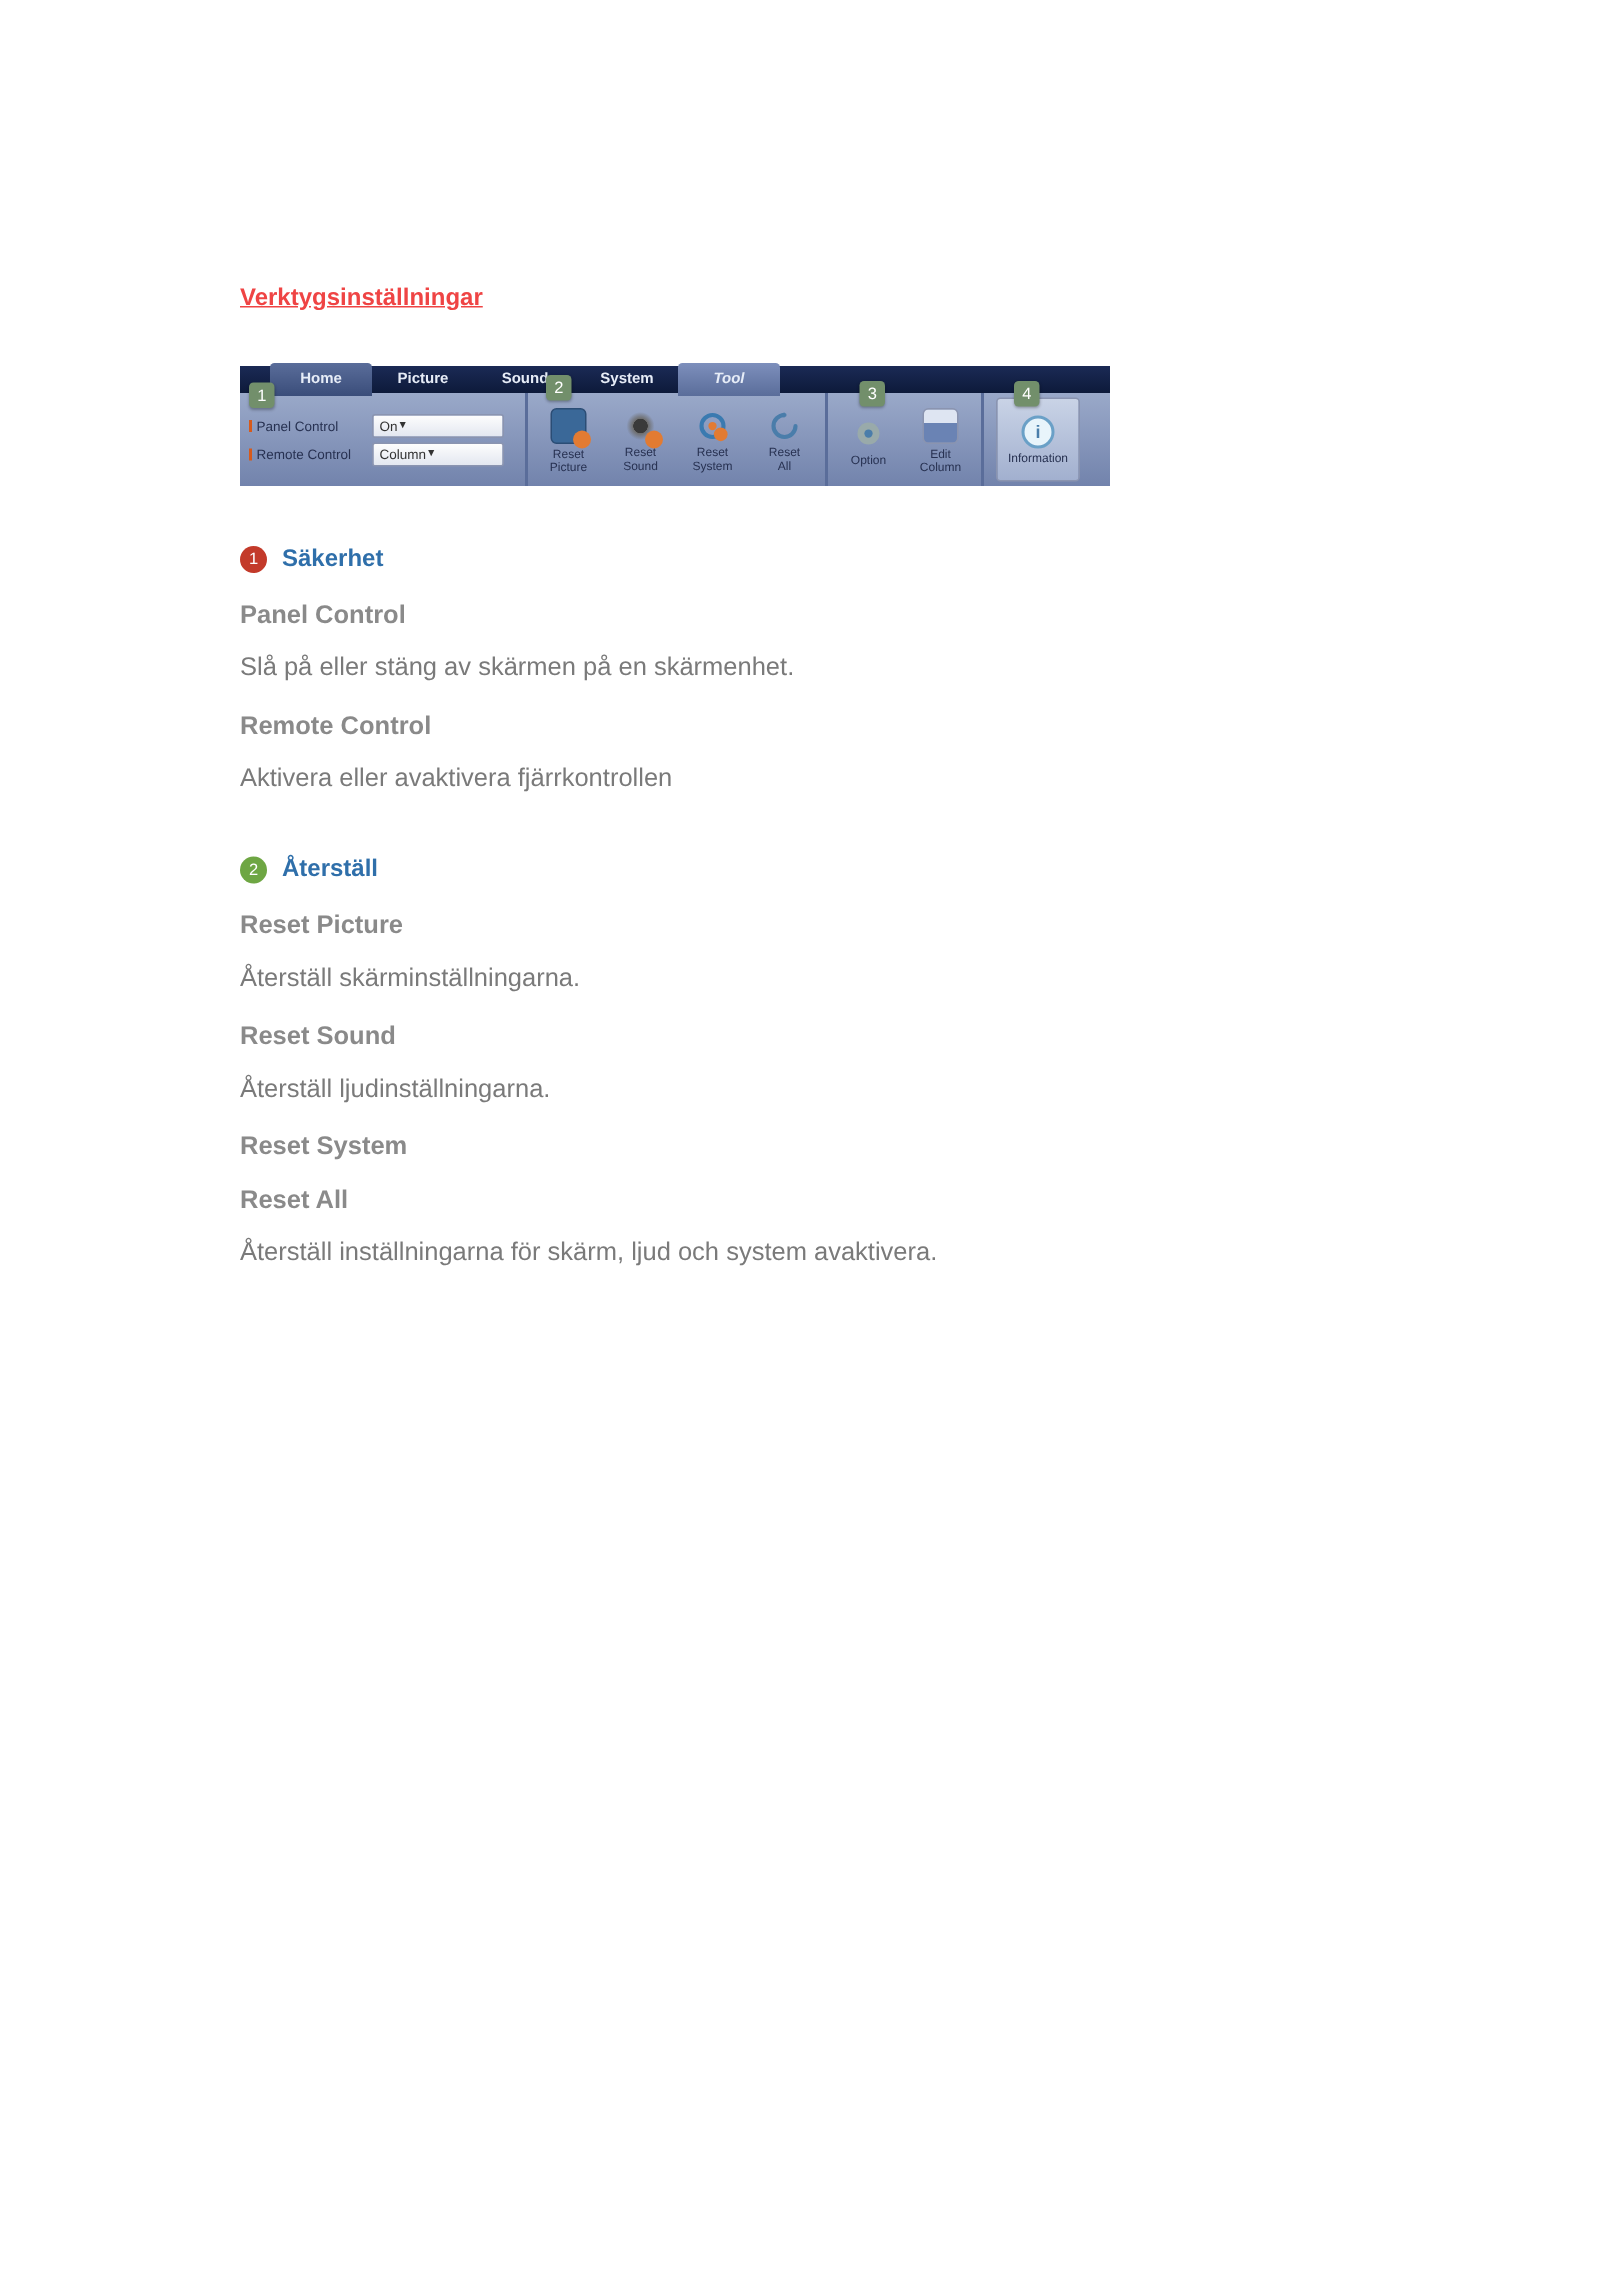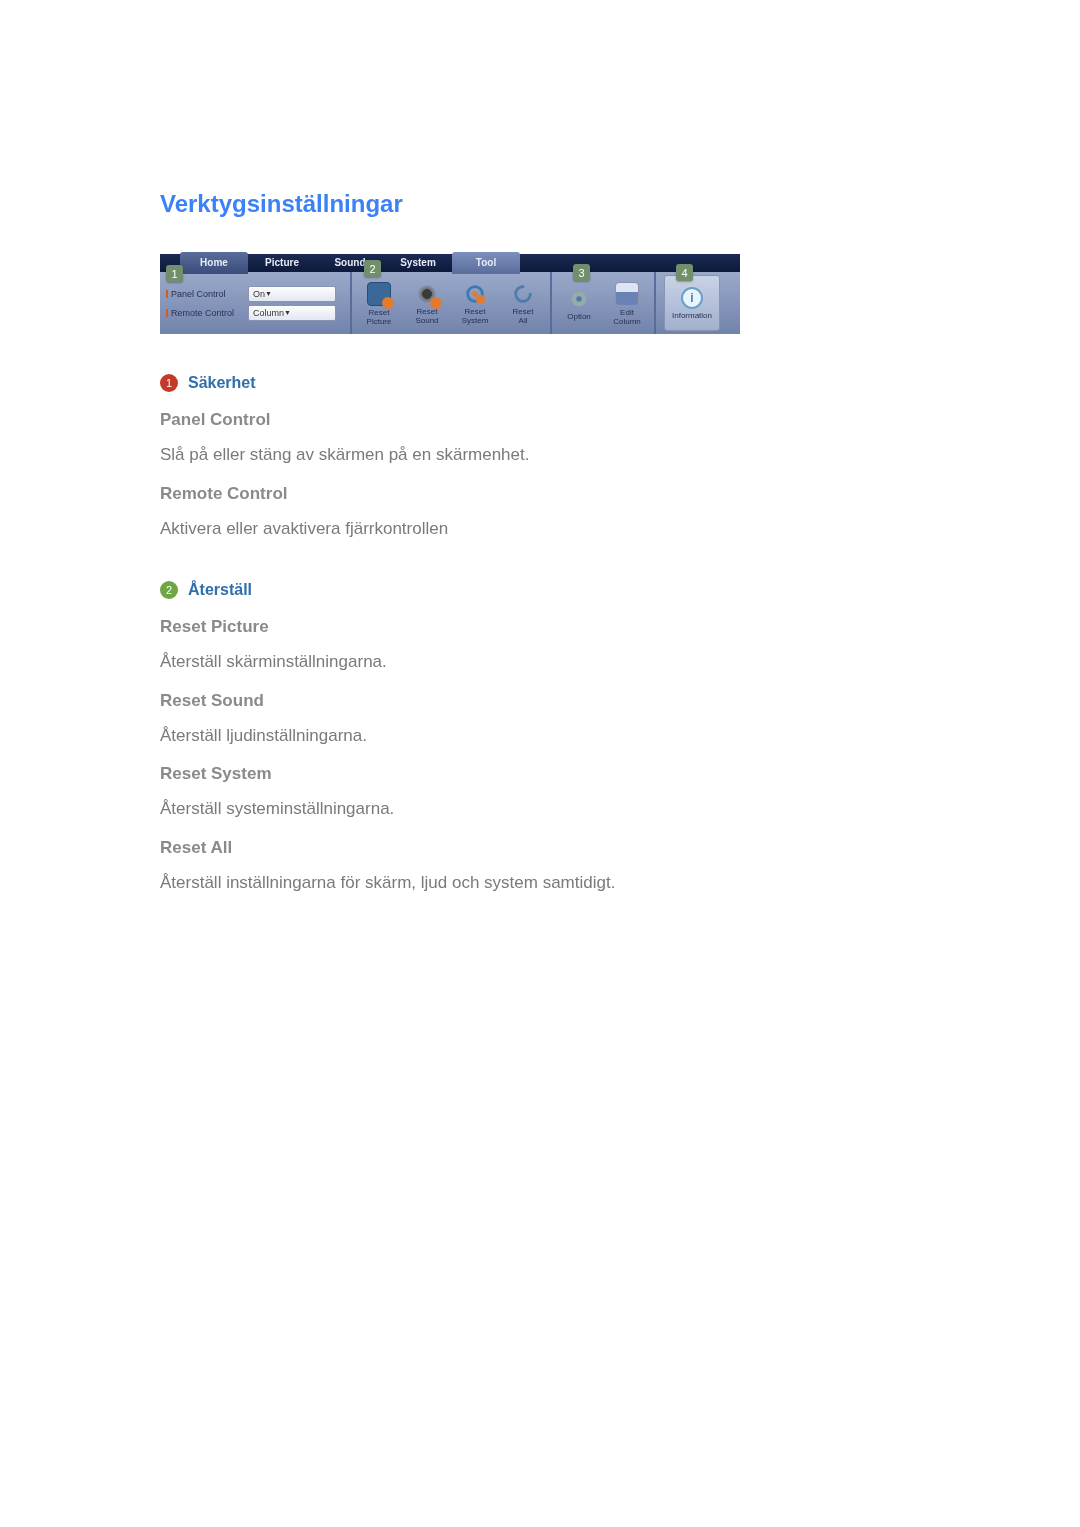--- a/index.html
+++ b/index.html
@@ -18,10 +18,11 @@
     padding: 190px 160px 0 160px;
   }
   .title {
-    color: #3b82f6;
-    font-size: 24px;
+    color: #ef4444;
+    font-size: 16px;
     font-weight: bold;
     margin-bottom: 36px;
+    text-decoration: underline;
   }
 
   

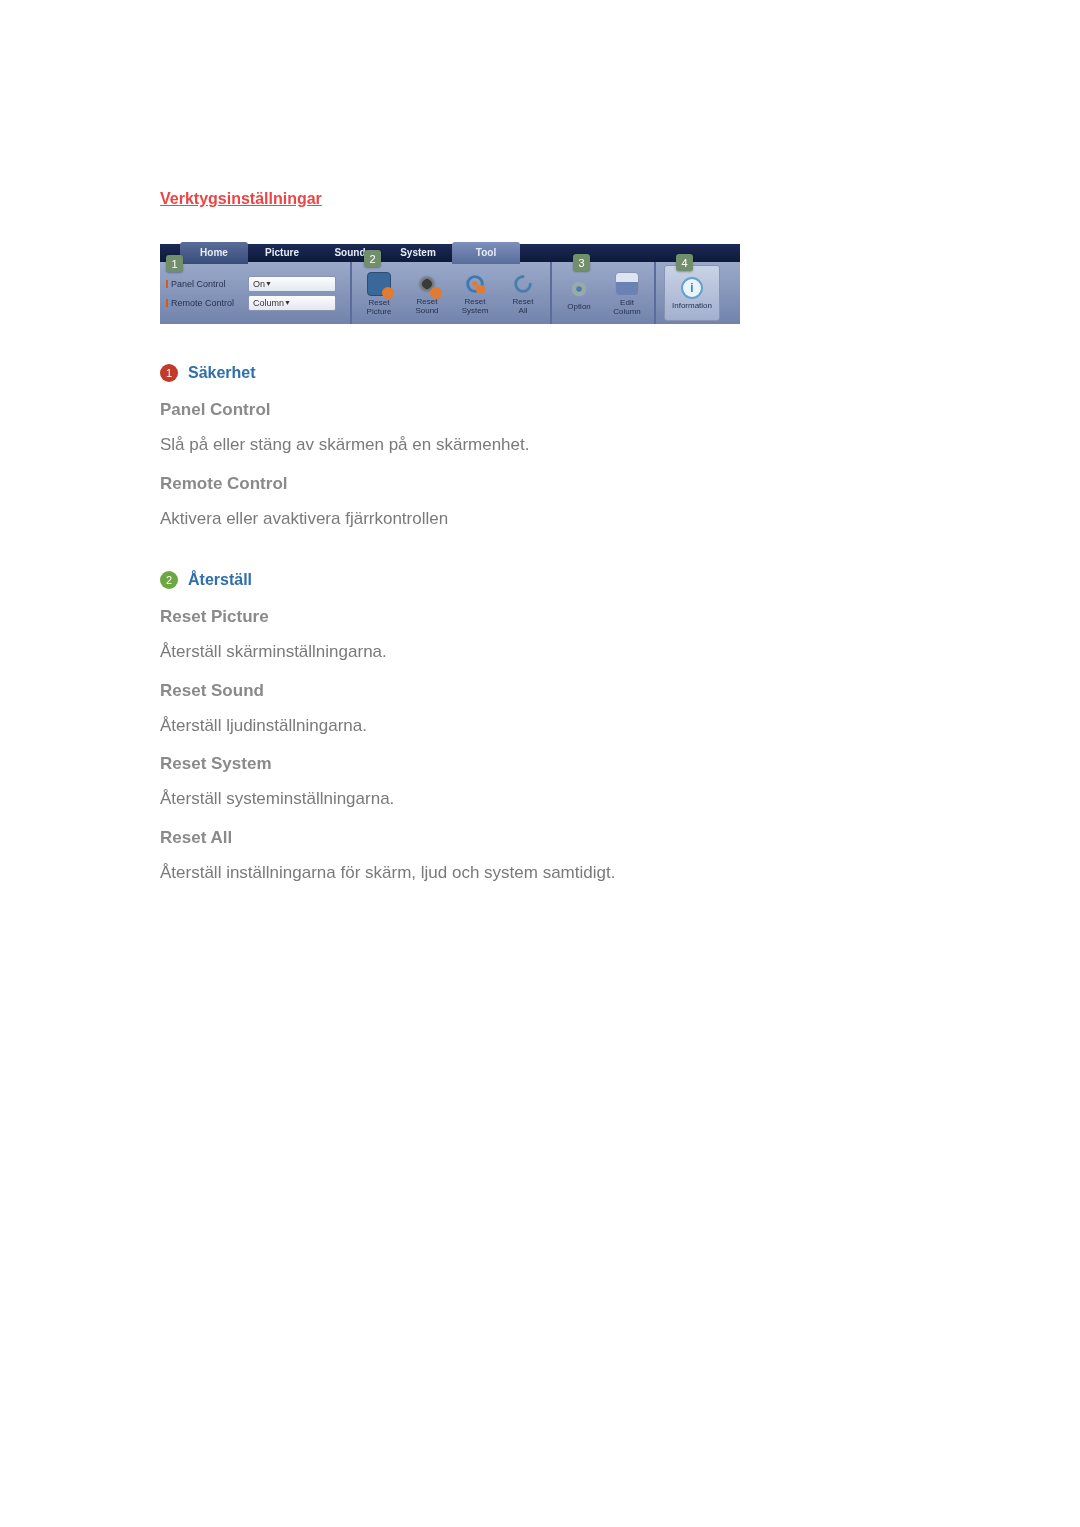--- a/index.html
+++ b/index.html
@@ -55,6 +55,7 @@
   .tb-tab.tool {
     background: linear-gradient(#7d8fbc, #5a6d9a);
     border-radius: 3px 3px 0 0;
+    font-style: italic;
   }
   .tb-filler { flex: 1; }
 

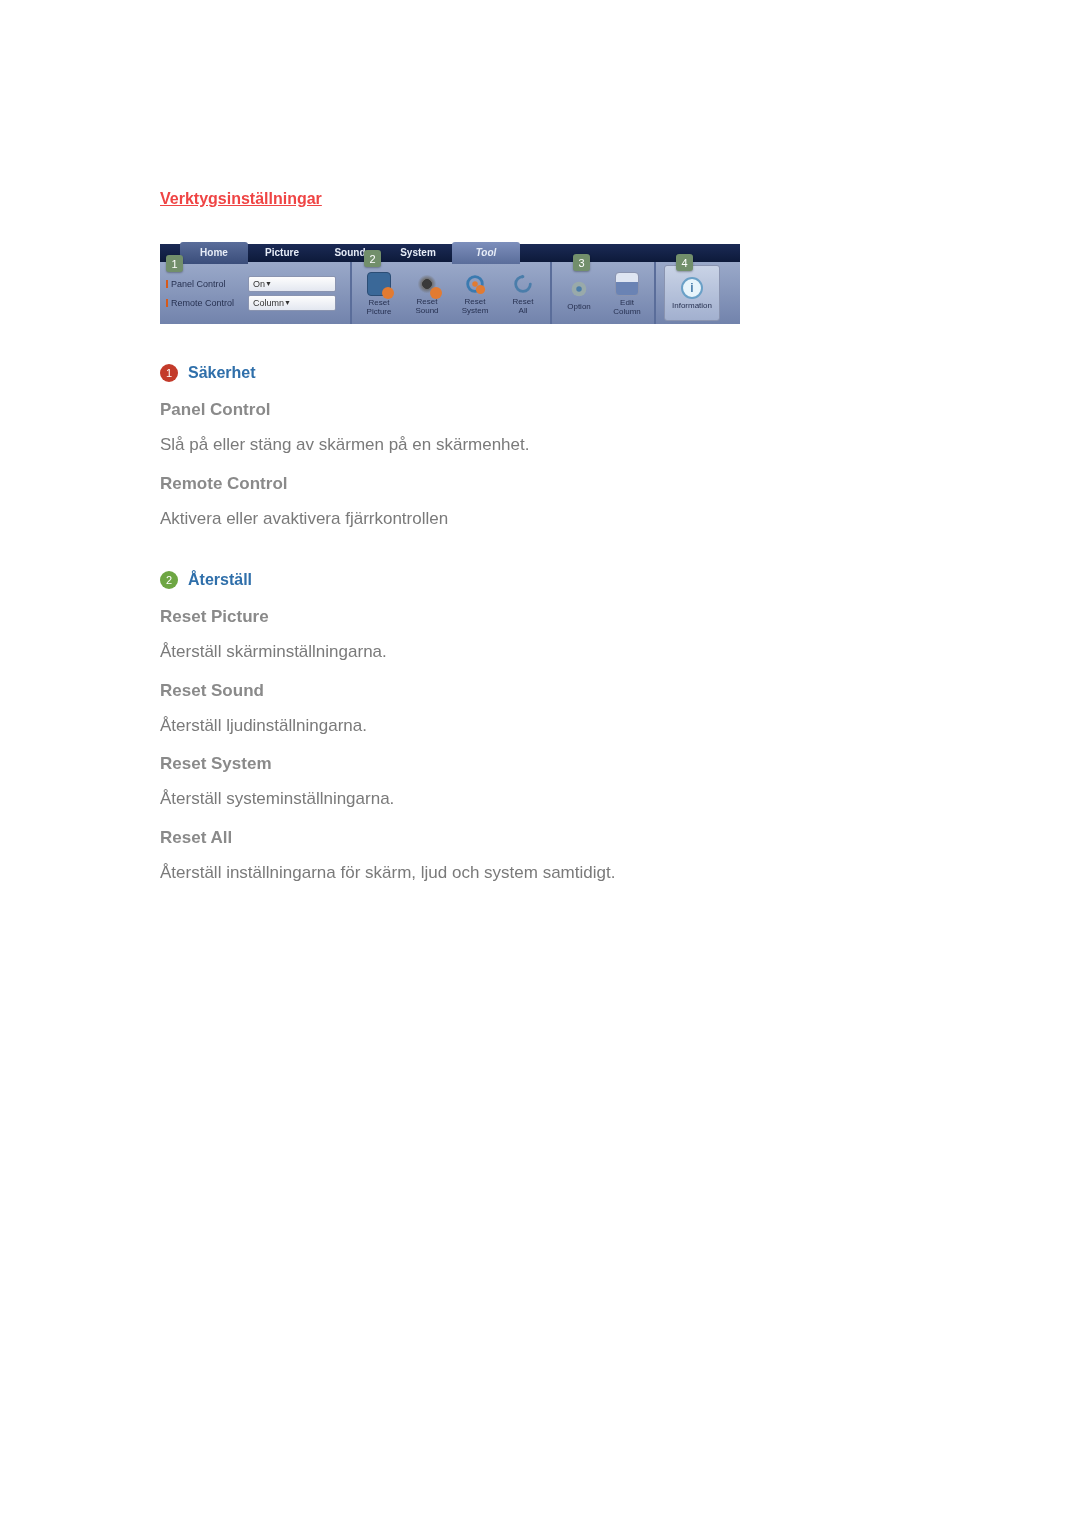--- a/index.html
+++ b/index.html
@@ -323,7 +323,6 @@
   <div class="item-title">Reset Sound</div>
   <div class="item-desc">Återställ ljudinställningarna.</div>
   <div class="item-title">Reset System</div>
-  <div class="item-desc">Återställ systeminställningarna.</div>
   <div class="item-title">Reset All</div>
   <div class="item-desc">Återställ inställningarna för skärm, ljud och system samtidigt.</div>
 

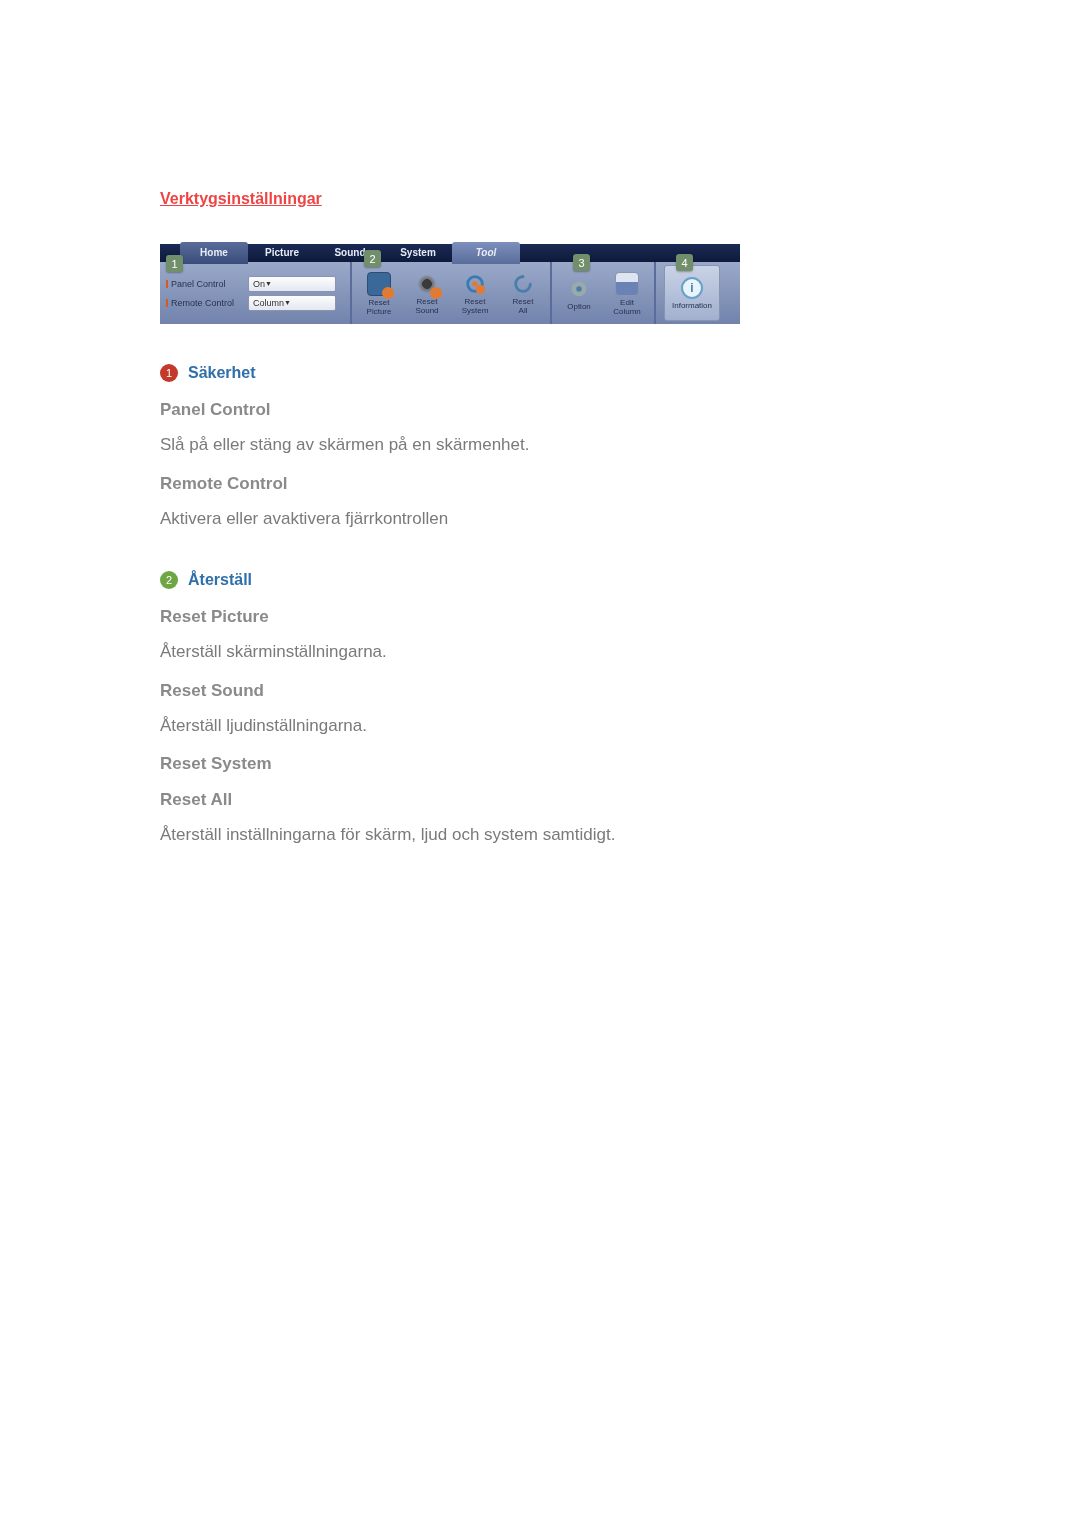--- a/index.html
+++ b/index.html
@@ -324,7 +324,7 @@
   <div class="item-desc">Återställ ljudinställningarna.</div>
   <div class="item-title">Reset System</div>
   <div class="item-title">Reset All</div>
-  <div class="item-desc">Återställ inställningarna för skärm, ljud och system samtidigt.</div>
+  <div class="item-desc">Återställ inställningarna för skärm, ljud och system avaktivera.</div>
 
 </div>
 

